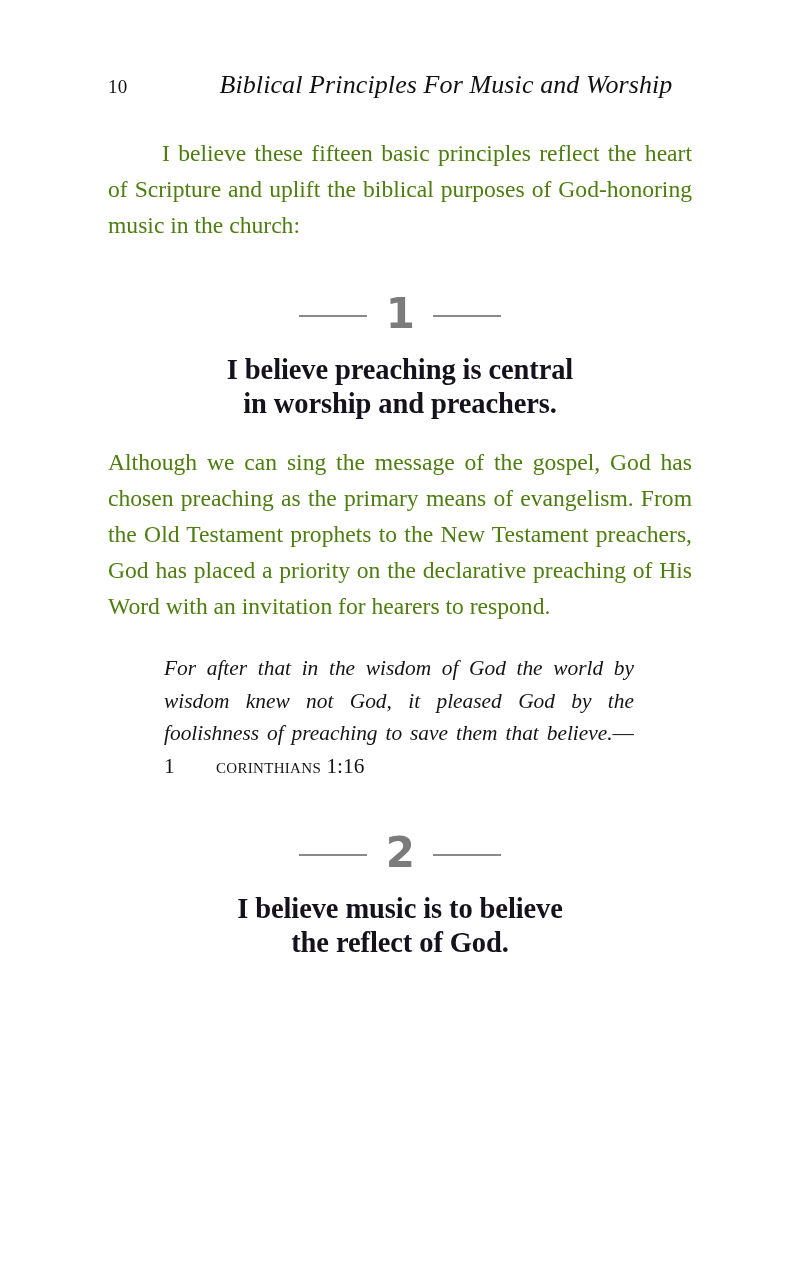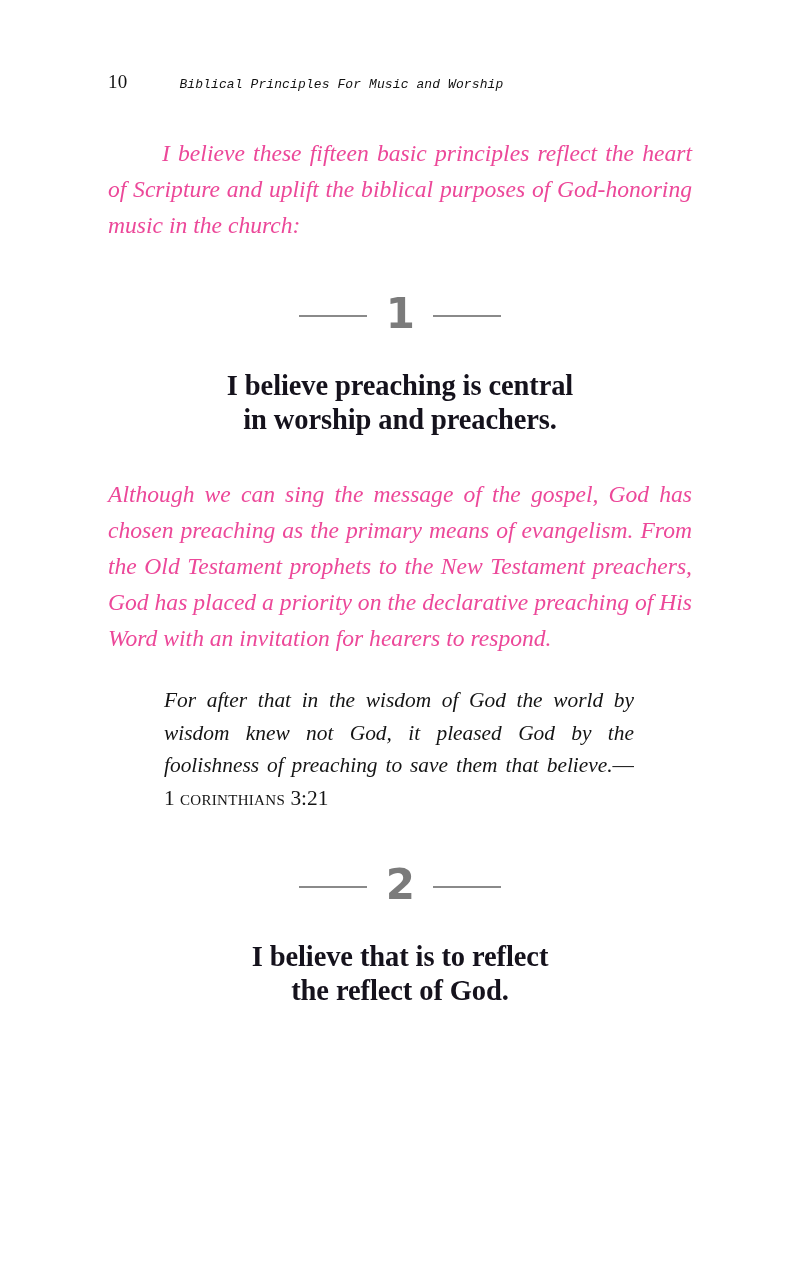--- a/index.html
+++ b/index.html
@@ -42,13 +42,12 @@
   }
   .running-title {
     font-style: italic;
-    font-size: 13px;
+    font-size: 26px;
     line-height: 1;
     color: #111111;
-    margin-left: 52px;
+    margin-left: 92px;
     letter-spacing: 0.1px;
     white-space: nowrap;
-    font-family: Liberation Mono, monospace;
   }
 
   

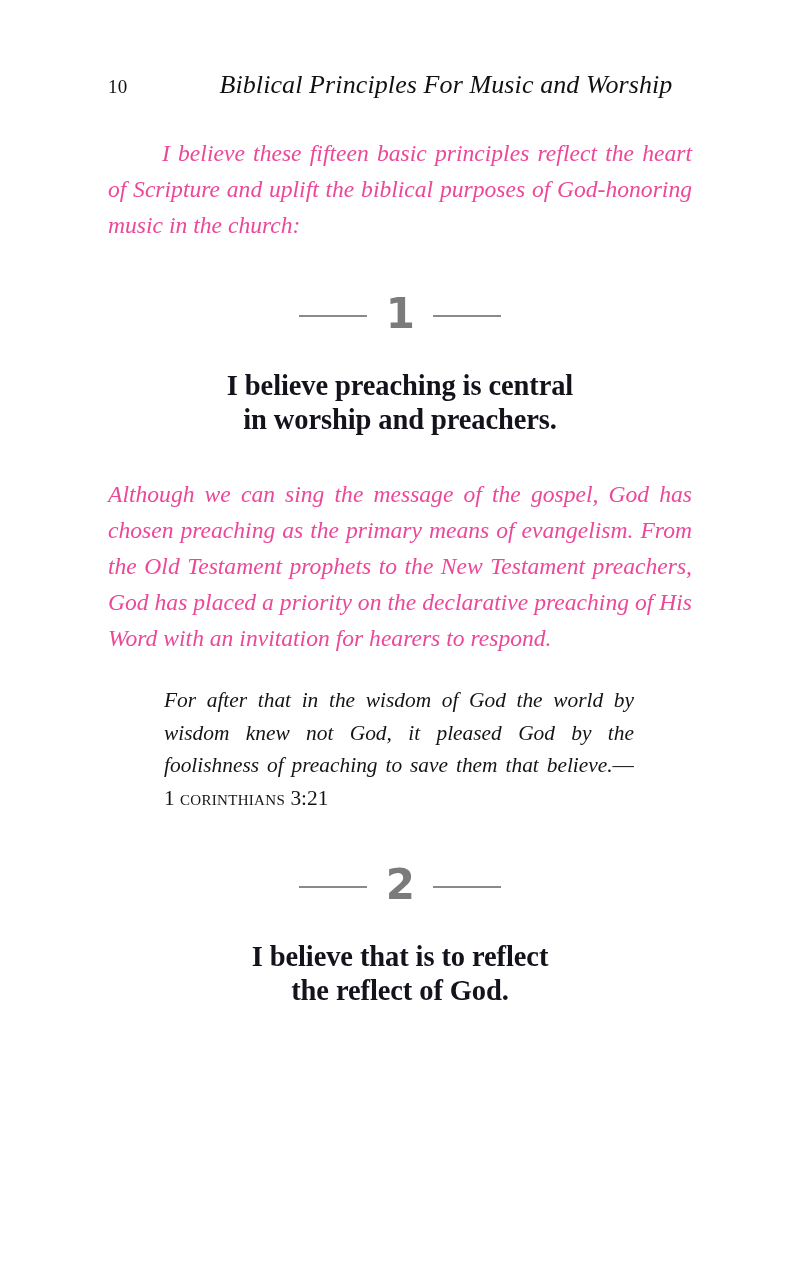--- a/index.html
+++ b/index.html
@@ -64,9 +64,8 @@
     line-height: 35.8px;
     text-align: justify;
     text-align-last: left;
-    color: #ec4899;
+    color: #4d7c0f;
     hyphens: none;
-    font-style: italic;
   }
   p.body.indented {
     text-indent: 54px;

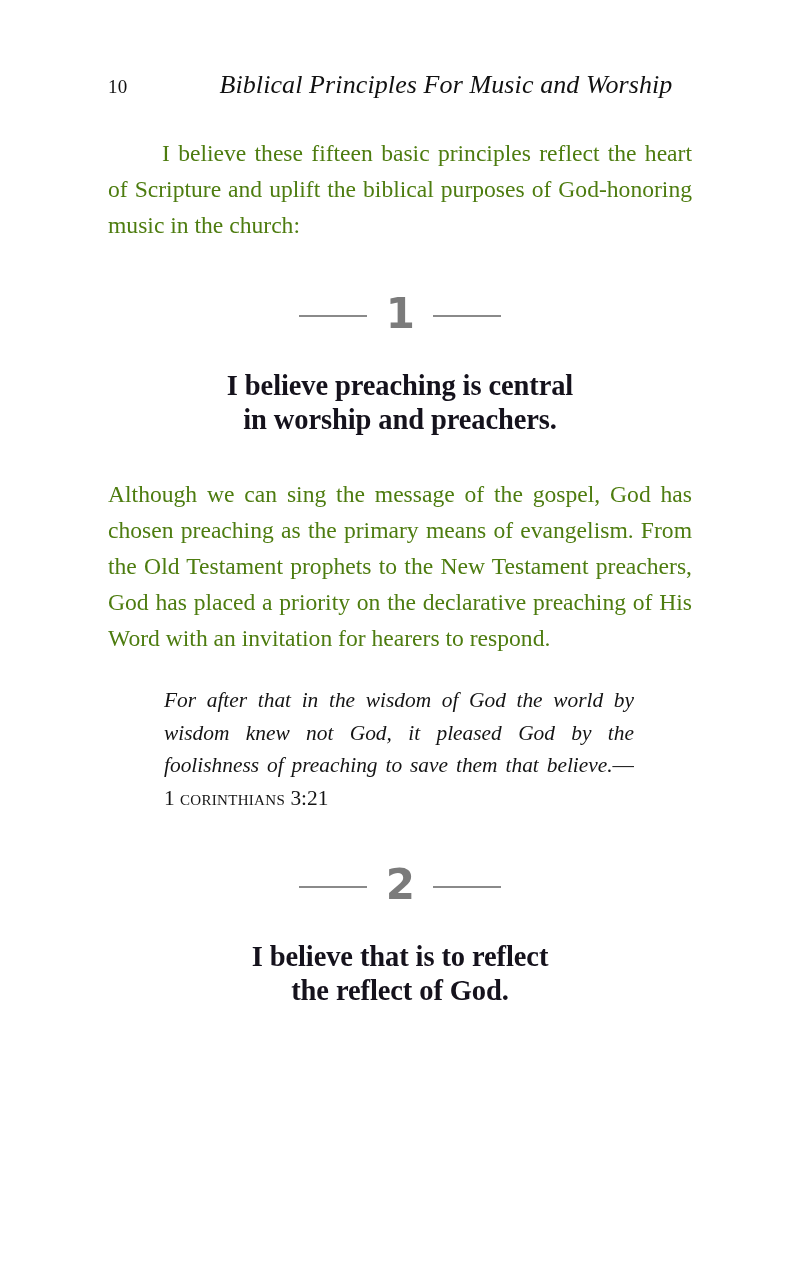--- a/index.html
+++ b/index.html
@@ -100,7 +100,7 @@
 
   
   h2.principle-title {
-    margin: 16px;
+    margin: 0;
     font-family: "Liberation Serif", "DejaVu Serif", serif;
     font-weight: bold;
     font-size: 28.5px;

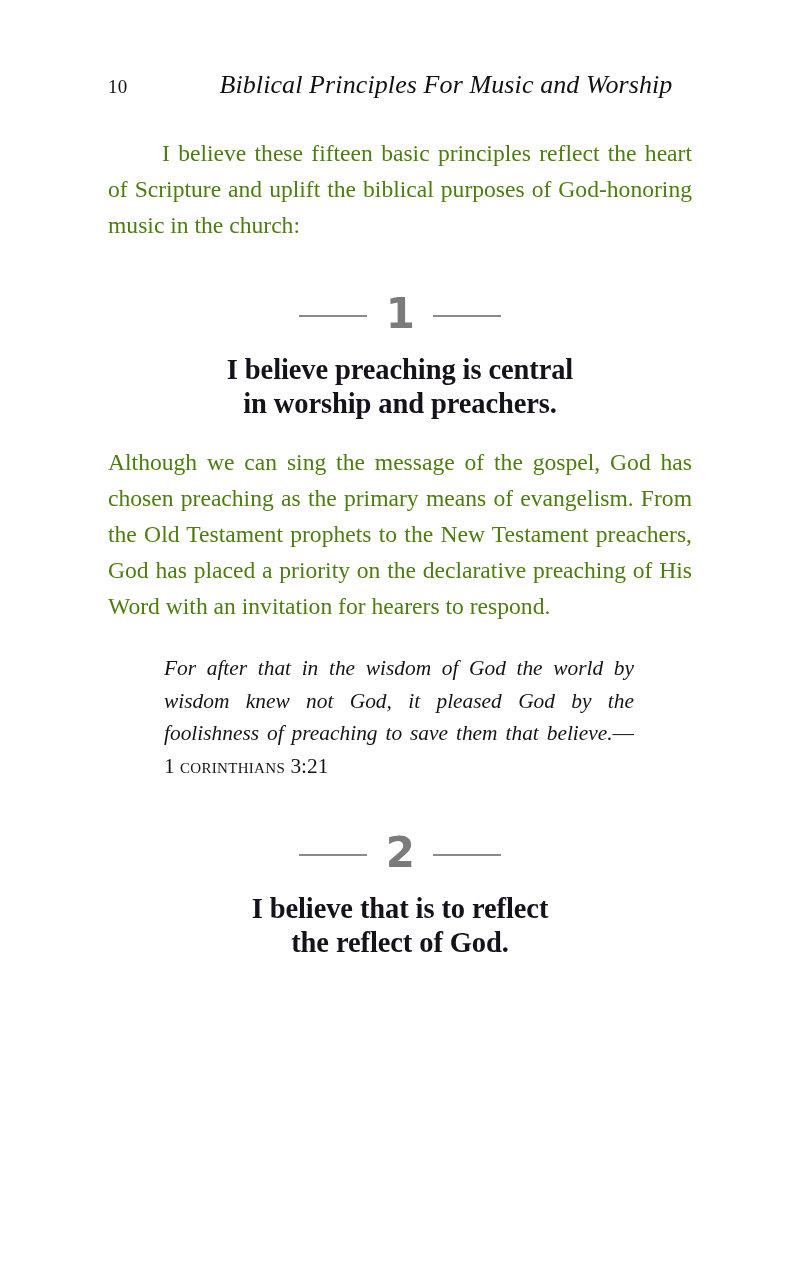--- a/index.html
+++ b/index.html
@@ -129,6 +129,7 @@
     text-transform: lowercase;
     font-size: 21.4px;
     letter-spacing: 0.3px;
+    margin-left: 36px;
   }
   .citation-ref {
     font-style: normal;

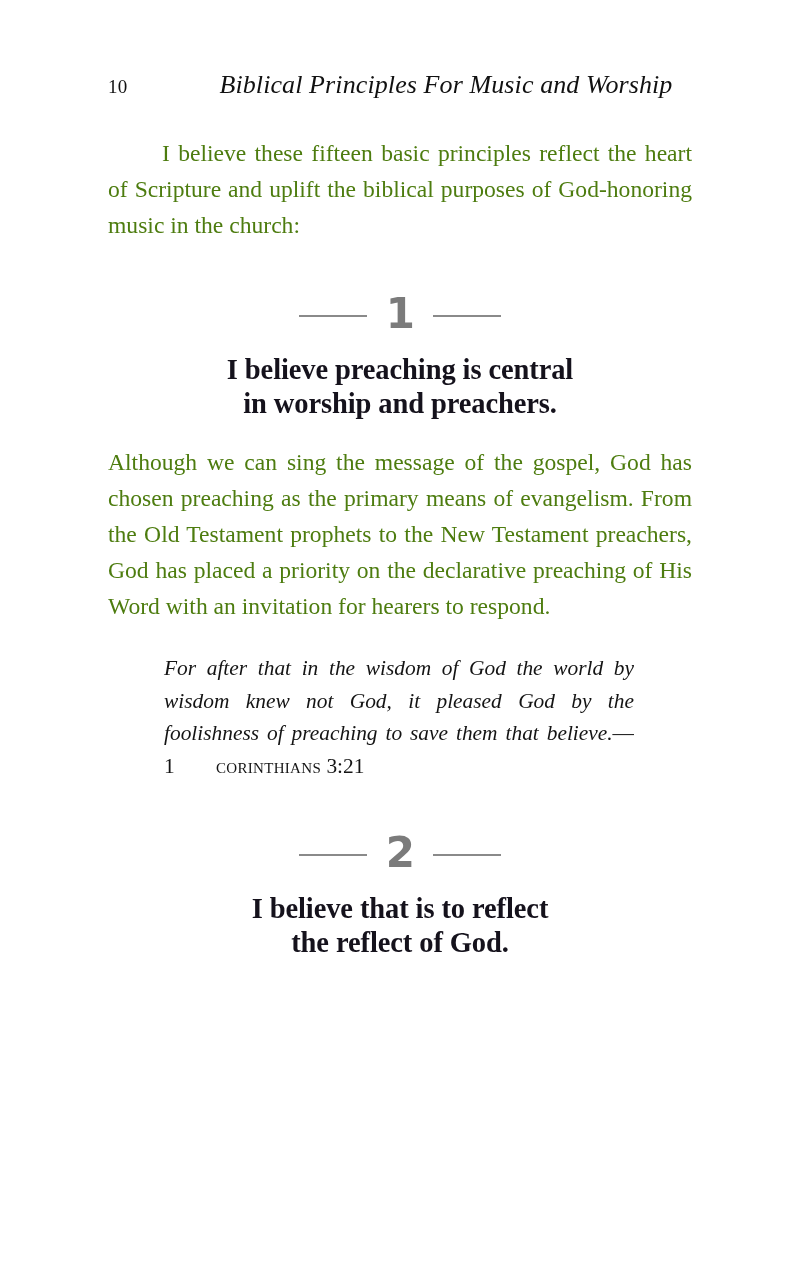--- a/index.html
+++ b/index.html
@@ -185,7 +185,7 @@
     <div class="gap-before-quote"></div>
 
     <blockquote class="scripture">
-      <span>For after that in the wisdom of God the world by wisdom knew not God, it pleased God by the foolishness of preaching to save them that believe.</span><span class="citation-ref">—</span><span class="citation-ref">1</span><span class="citation-ref">&nbsp;</span><span class="citation">Corinthians</span><span class="citation-ref">&nbsp;</span><span class="citation-ref">3:21</span>
+      <span>For after that in the wisdom of God the world by wisdom knew not God, it pleased God by the foolishness of preaching to save them that believe.</span><span class="citation-ref">—</span><span class="citation-ref">1</span><span class="citation-ref">&nbsp;</span><span class="citation">Corinthians</span><span class="citation-ref">&nbsp;</span><span class="citation-ref">1:16</span>
     </blockquote>
 
     <div class="gap-after-quote"></div>

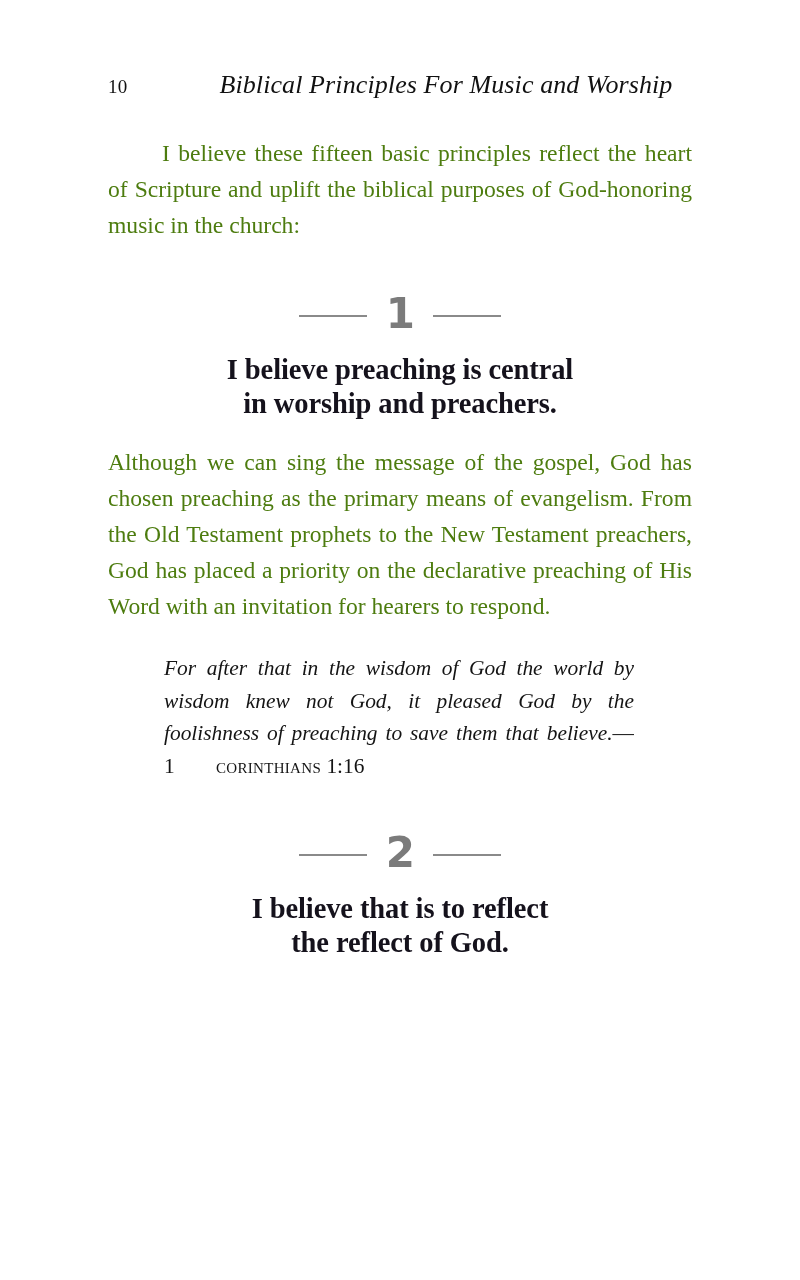--- a/index.html
+++ b/index.html
@@ -199,7 +199,7 @@
     <div class="gap-after-divider"></div>
 
     <h2 class="principle-title">
-      <span>I believe that is to reflect</span><br>
+      <span>I believe music is to believe</span><br>
       <span>the reflect of God.</span>
     </h2>
 

